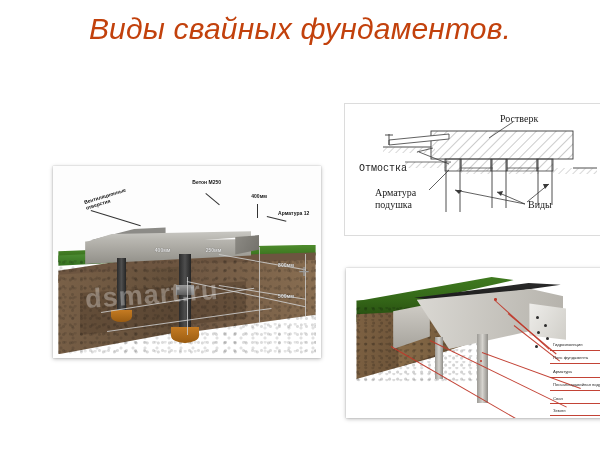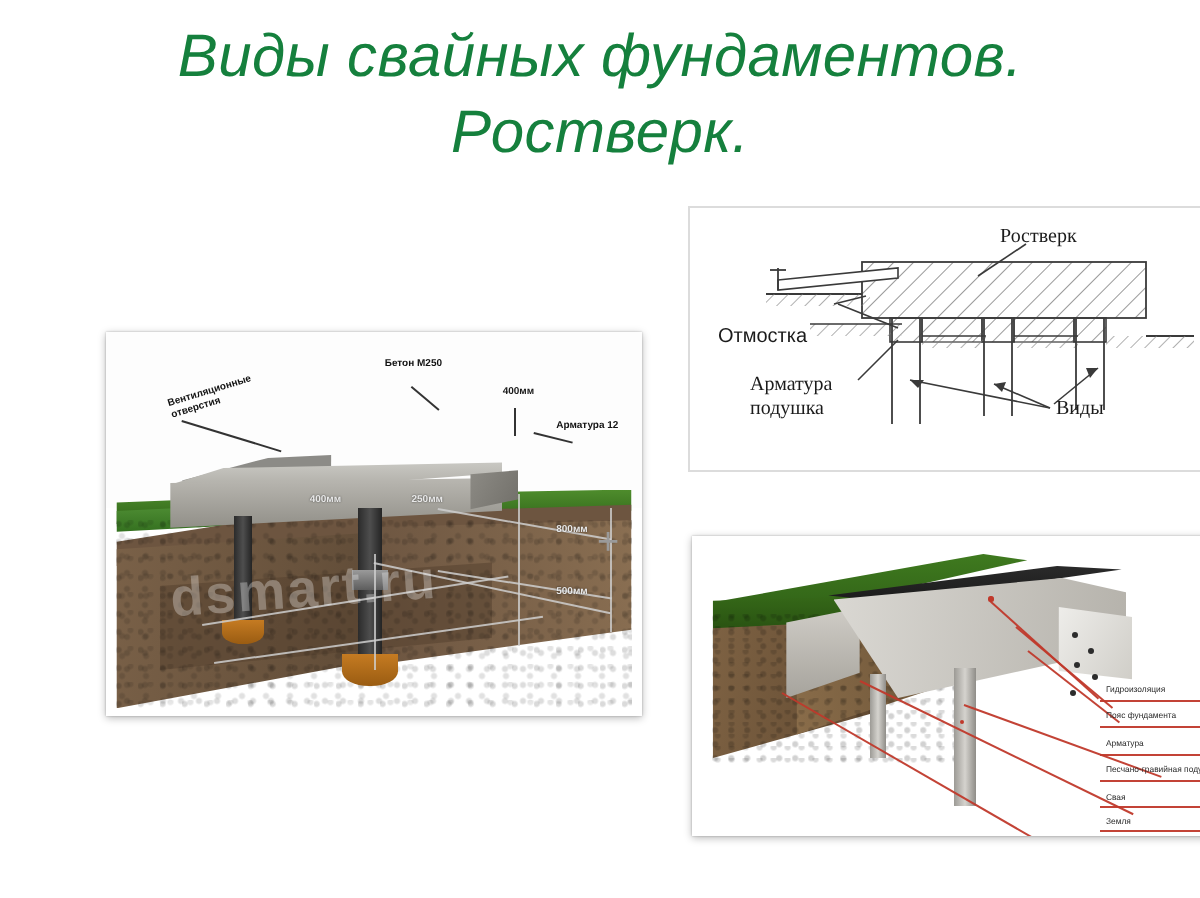--- a/index.html
+++ b/index.html
@@ -15,7 +15,7 @@
   .title{
     position:absolute;left:0;top:10px;width:600px;
     text-align:center;font-style:italic;font-weight:400;
-    font-size:30px;line-height:38px;color:#15803d;
+    font-size:30px;line-height:38px;color:#c2410c;
     letter-spacing:0.2px;
   }
   .title .l2{display:block;}

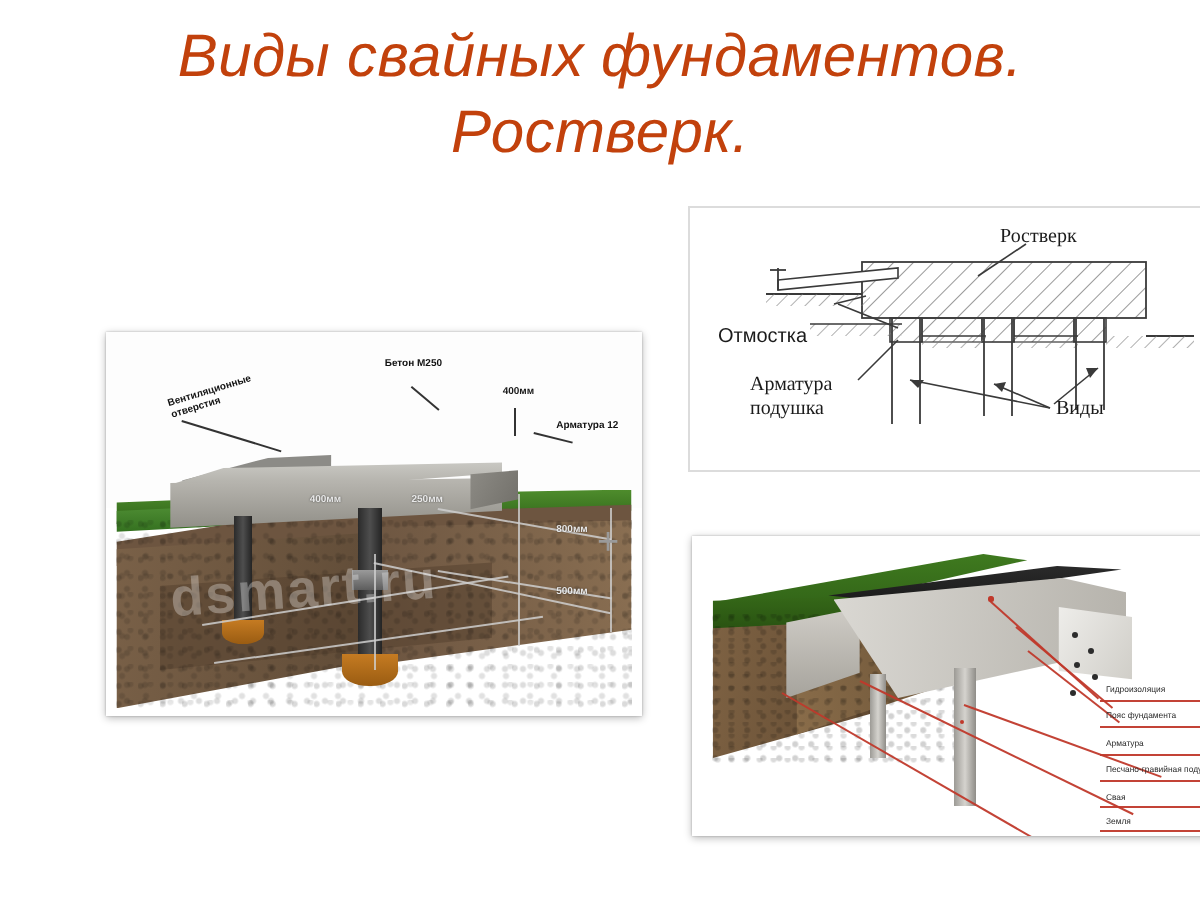--- a/index.html
+++ b/index.html
@@ -200,7 +200,6 @@
 
   <div class="title">
     <span>Виды свайных фундаментов.</span>
-    <span class="l2">Ростверк.</span>
   </div>
 
   <div class="card shadow" id="img-left">

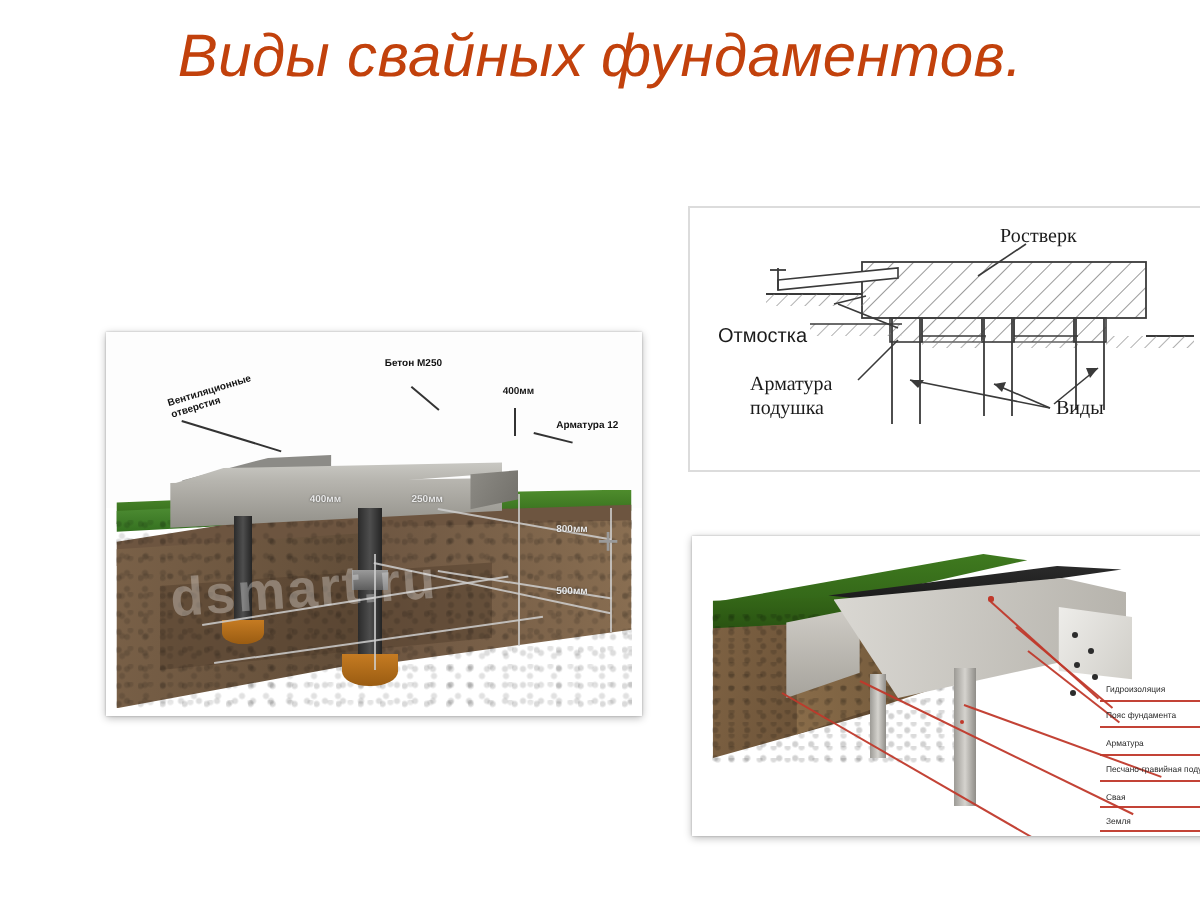--- a/index.html
+++ b/index.html
@@ -313,7 +313,7 @@
     </svg>
 
     <div style="position:absolute;left:155px;top:9px;font-size:10px;color:#1b1b1b;font-family:'Liberation Serif',serif;">Ростверк</div>
-    <div style="position:absolute;left:14px;top:59px;font-size:10px;color:#1b1b1b;font-family:Liberation Sans, sans-serif;">Отмостка</div>
+    <div style="position:absolute;left:14px;top:59px;font-size:10px;color:#1b1b1b;font-family:Liberation Mono, monospace;">Отмостка</div>
     <div style="position:absolute;left:30px;top:83px;font-size:10px;line-height:12px;color:#1b1b1b;font-family:'Liberation Serif',serif;">
       <span>Арматура</span><br>
       <span>подушка</span>

